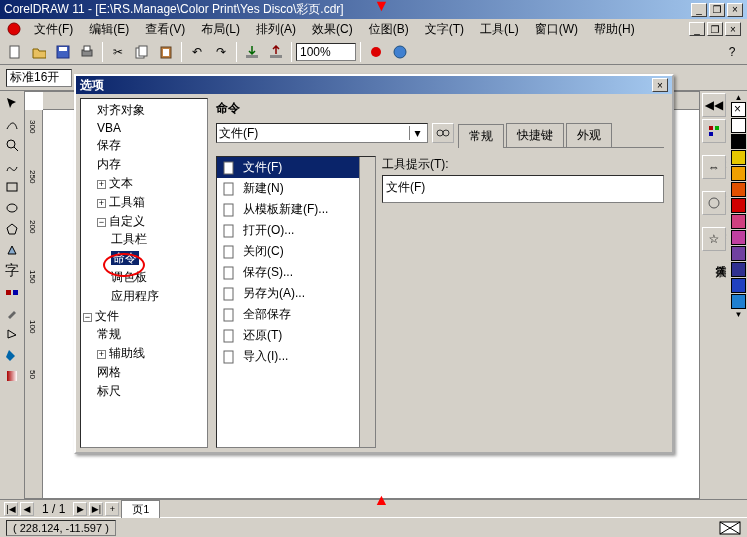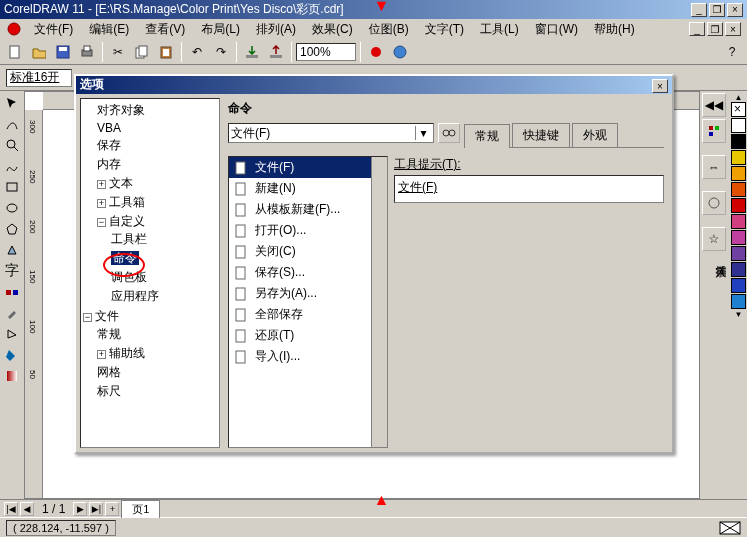--- a/index.html
+++ b/index.html
@@ -15,7 +15,7 @@
 .zoom{width:60px;height:18px;background:#fff;border:1px inset #808080;padding:1px 3px;}
 .sep{width:1px;height:20px;background:#808080;border-right:1px solid #fff;margin:0 2px;}
 .propbar{background:#d4d0c8;height:26px;display:flex;align-items:center;padding:2px 6px;gap:6px;border-bottom:1px solid #808080;position:relative;}
-.combo{background:#fff;border:1px inset #808080;height:18px;padding:1px 3px;text-decoration:underline;}
+.combo{background:#fff;border:1px inset #808080;height:18px;padding:1px 3px;}
 .workarea{display:flex;height:calc(100% - 19px - 20px - 26px - 26px - 18px - 20px);}
 .toolbox{width:24px;background:#d4d0c8;display:flex;flex-direction:column;gap:1px;padding:2px;}
 .tool{width:20px;height:20px;border:1px solid transparent;cursor:pointer;display:flex;align-items:center;justify-content:center;}

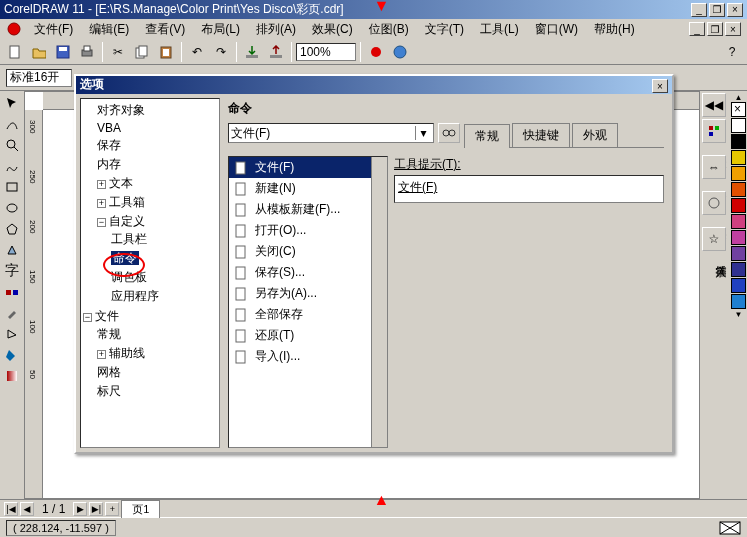--- a/index.html
+++ b/index.html
@@ -35,7 +35,7 @@
 .vresize{position:absolute;left:50%;color:#f00;font-size:16px;line-height:8px;}
 
 .dialog{position:absolute;left:74px;top:74px;width:600px;height:380px;background:#d4d0c8;border:2px outset #fff;box-shadow:2px 2px 3px rgba(0,0,0,.4);display:flex;flex-direction:column;}
-.dlg-title{background:linear-gradient(to right,#0a246a,#a6caf0);color:#fff;height:18px;padding:1px 4px;display:flex;align-items:flex-end;}
+.dlg-title{background:linear-gradient(to right,#0a246a,#a6caf0);color:#fff;height:18px;padding:1px 4px;display:flex;align-items:center;}
 .dlg-title span{flex:1;font-weight:bold;}
 .dlg-body{flex:1;display:flex;padding:0;}
 .tree{width:140px;background:#fff;border:1px inset #808080;margin:4px;overflow:auto;font-size:12px;padding:2px;}

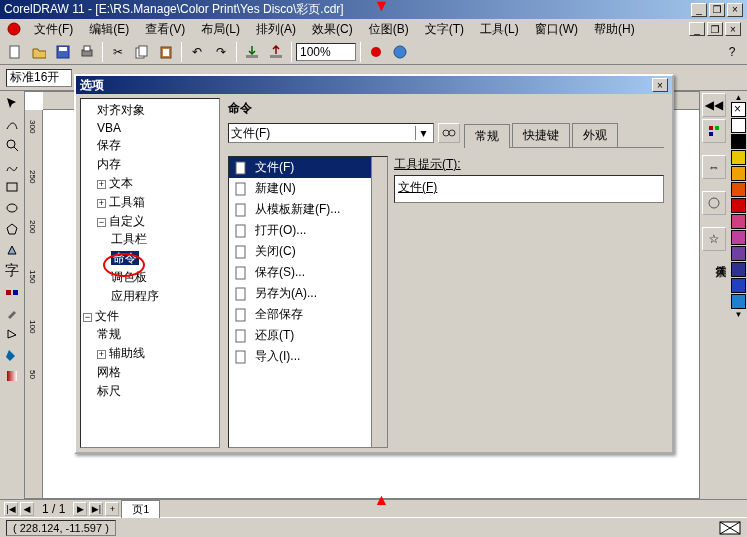--- a/index.html
+++ b/index.html
@@ -38,7 +38,7 @@
 .dlg-title{background:linear-gradient(to right,#0a246a,#a6caf0);color:#fff;height:18px;padding:1px 4px;display:flex;align-items:center;}
 .dlg-title span{flex:1;font-weight:bold;}
 .dlg-body{flex:1;display:flex;padding:0;}
-.tree{width:140px;background:#fff;border:1px inset #808080;margin:4px;overflow:auto;font-size:12px;padding:2px;}
+.tree{width:128px;background:#fff;border:1px inset #808080;margin:4px;overflow:auto;font-size:12px;padding:2px;}
 .tree ul{list-style:none;padding-left:14px;}
 .tree li{padding:1px 0;white-space:nowrap;cursor:pointer;}
 .tree .exp{display:inline-block;width:9px;height:9px;border:1px solid #808080;text-align:center;line-height:7px;font-size:9px;margin-right:3px;}

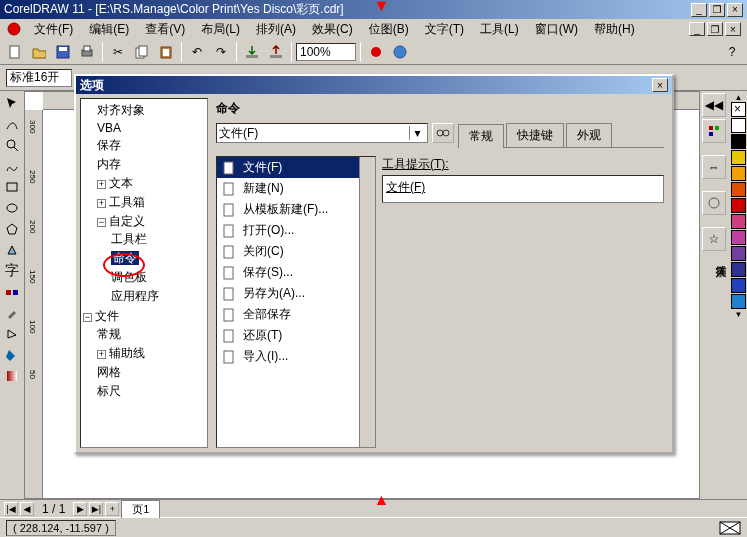--- a/index.html
+++ b/index.html
@@ -60,7 +60,7 @@
 .tab{padding:3px 10px;border:1px solid #808080;border-bottom:none;background:#d4d0c8;margin-right:2px;cursor:pointer;position:relative;}
 .tab.active{background:#d4d0c8;top:1px;}
 .detail{flex:1;display:flex;flex-direction:column;gap:4px;}
-.fld{display:flex;flex-direction:column;gap:2px;text-decoration:underline;}
+.fld{display:flex;flex-direction:column;gap:2px;}
 .fldbox{background:#fff;border:1px inset #808080;padding:3px;height:28px;}
 .fldbox.tall{height:68px;}
 .listbox-scroll{position:absolute;right:0;top:0;bottom:0;width:16px;background:#d4d0c8;border-left:1px solid #808080;}

